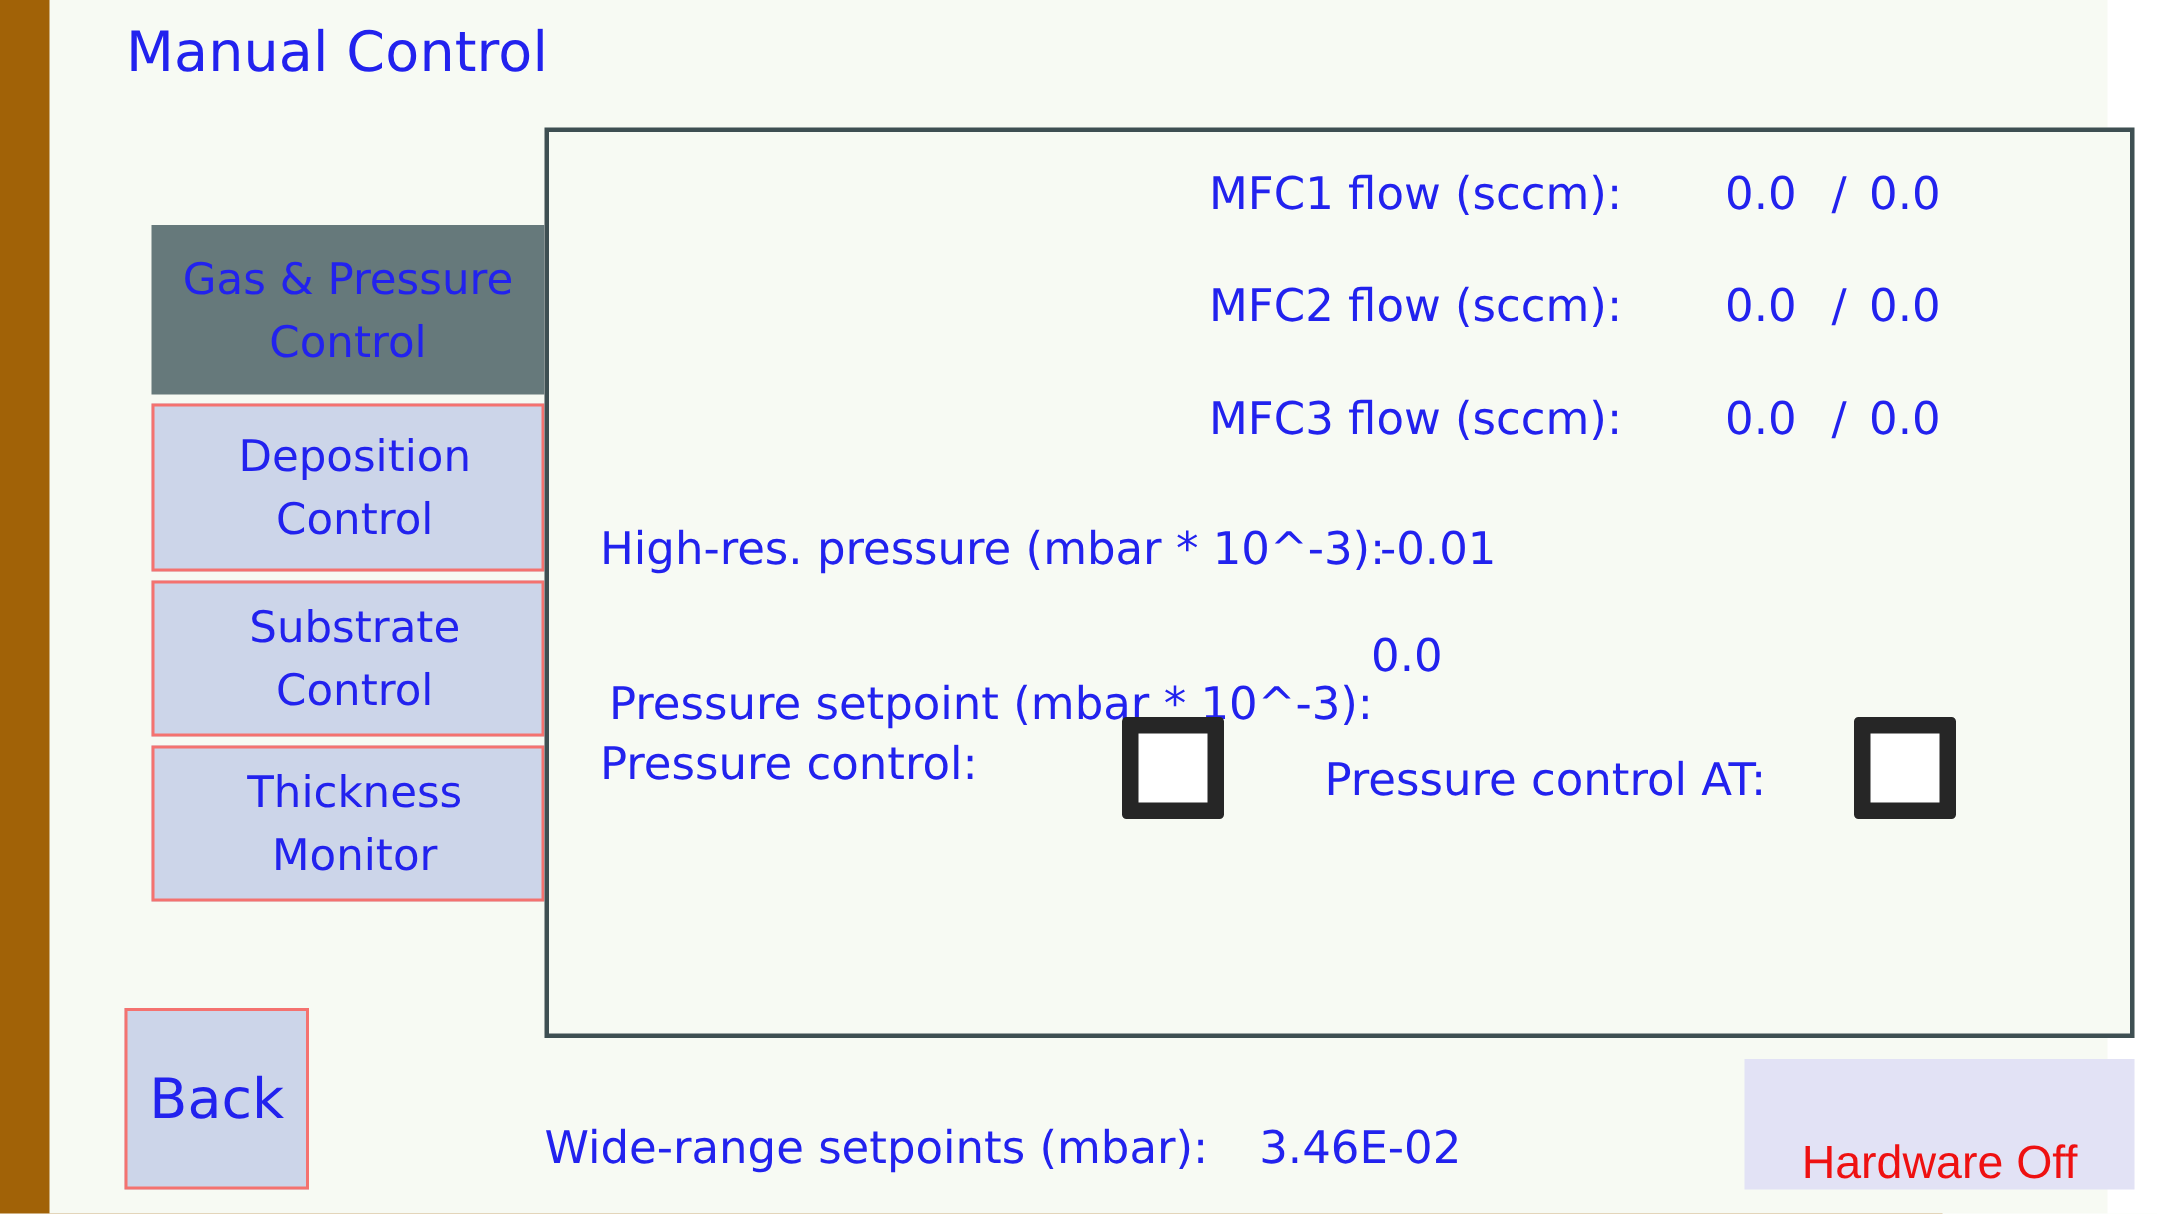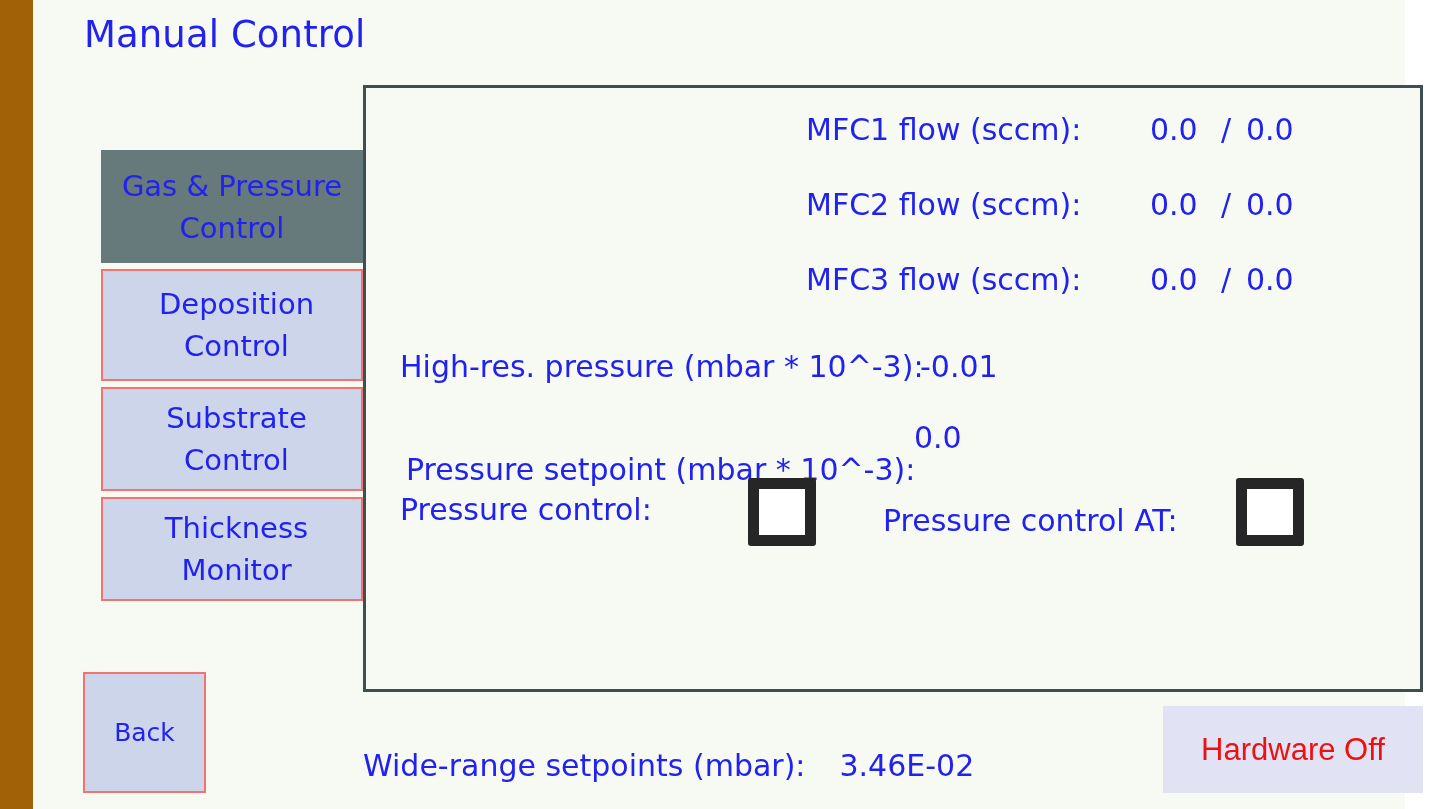--- a/index.html
+++ b/index.html
@@ -98,7 +98,7 @@
     align-items: center;
     justify-content: center;
     color: #2222ee;
-    font-size: 25px;
+    font-size: 37px;
   }
 
   

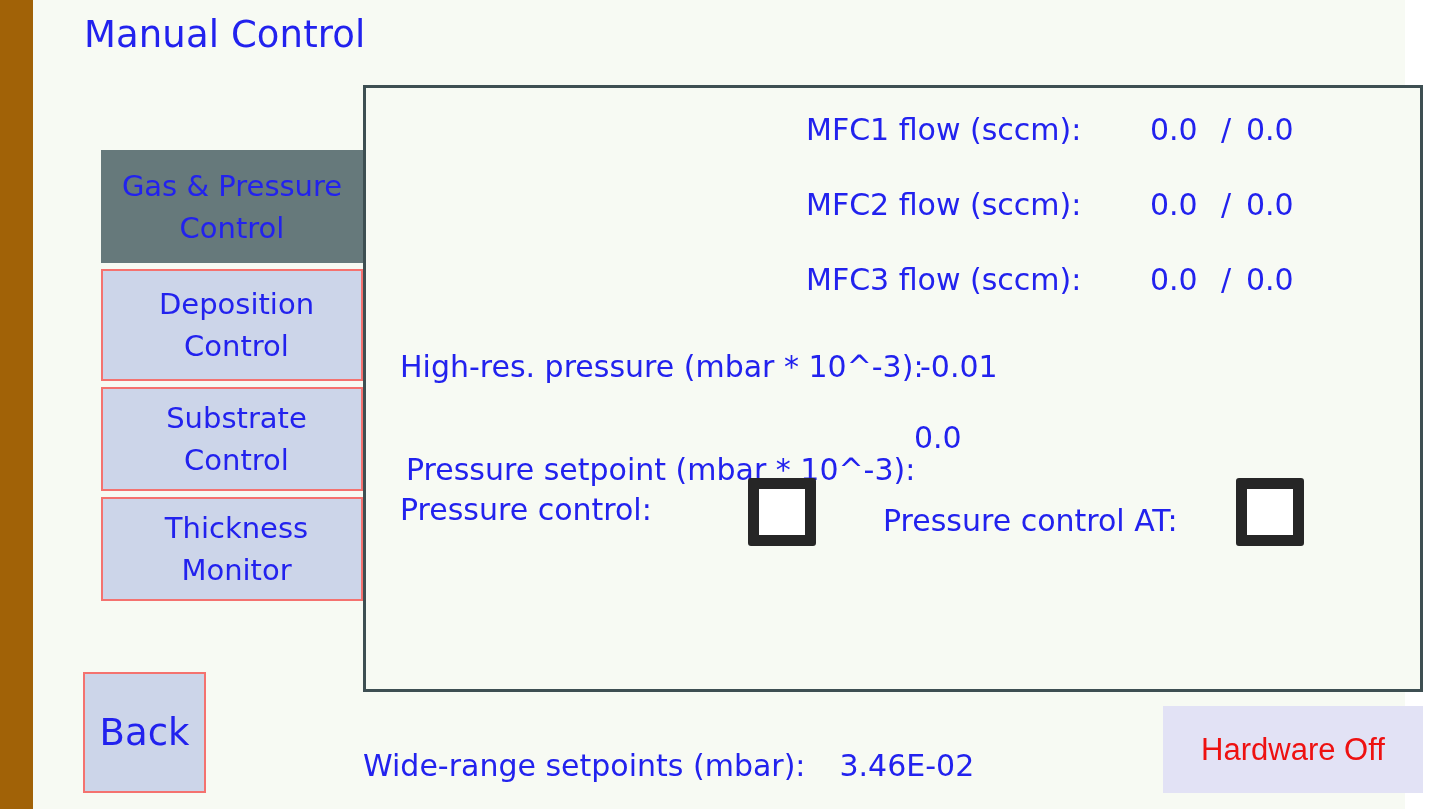--- a/index.html
+++ b/index.html
@@ -175,7 +175,7 @@
     height: 87px;
     background: #e2e2f5;
     display: flex;
-    align-items: center;
+    align-items: flex-end;
     justify-content: center;
     font-family: "Liberation Sans", sans-serif;
     font-size: 31px;

